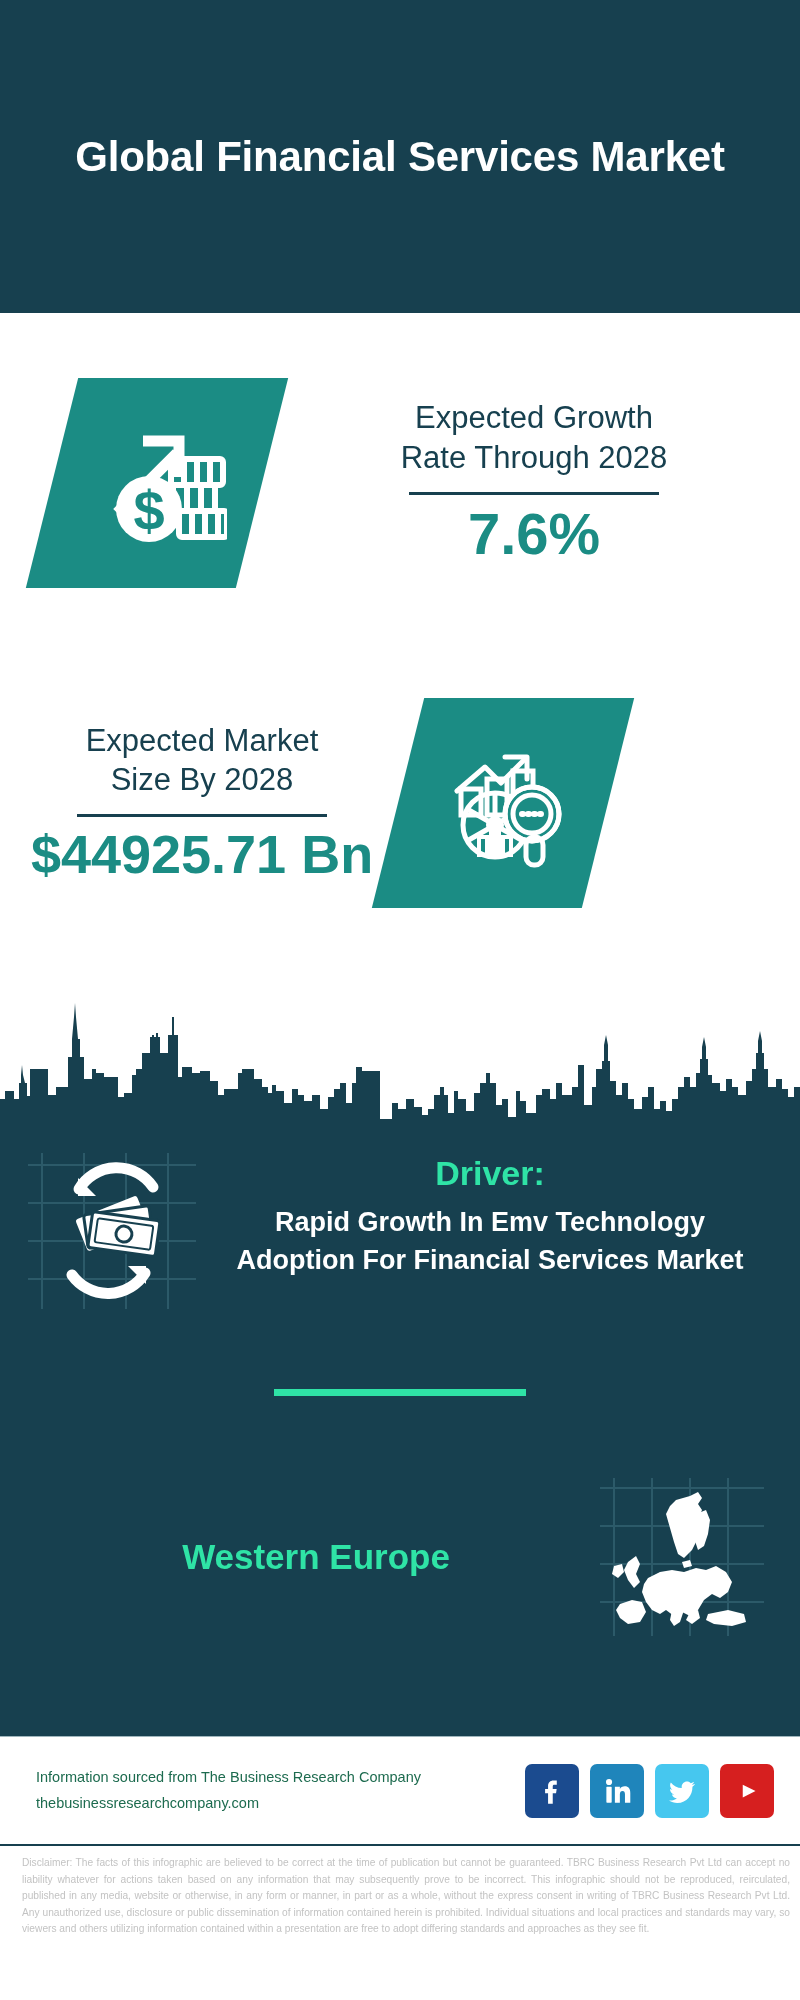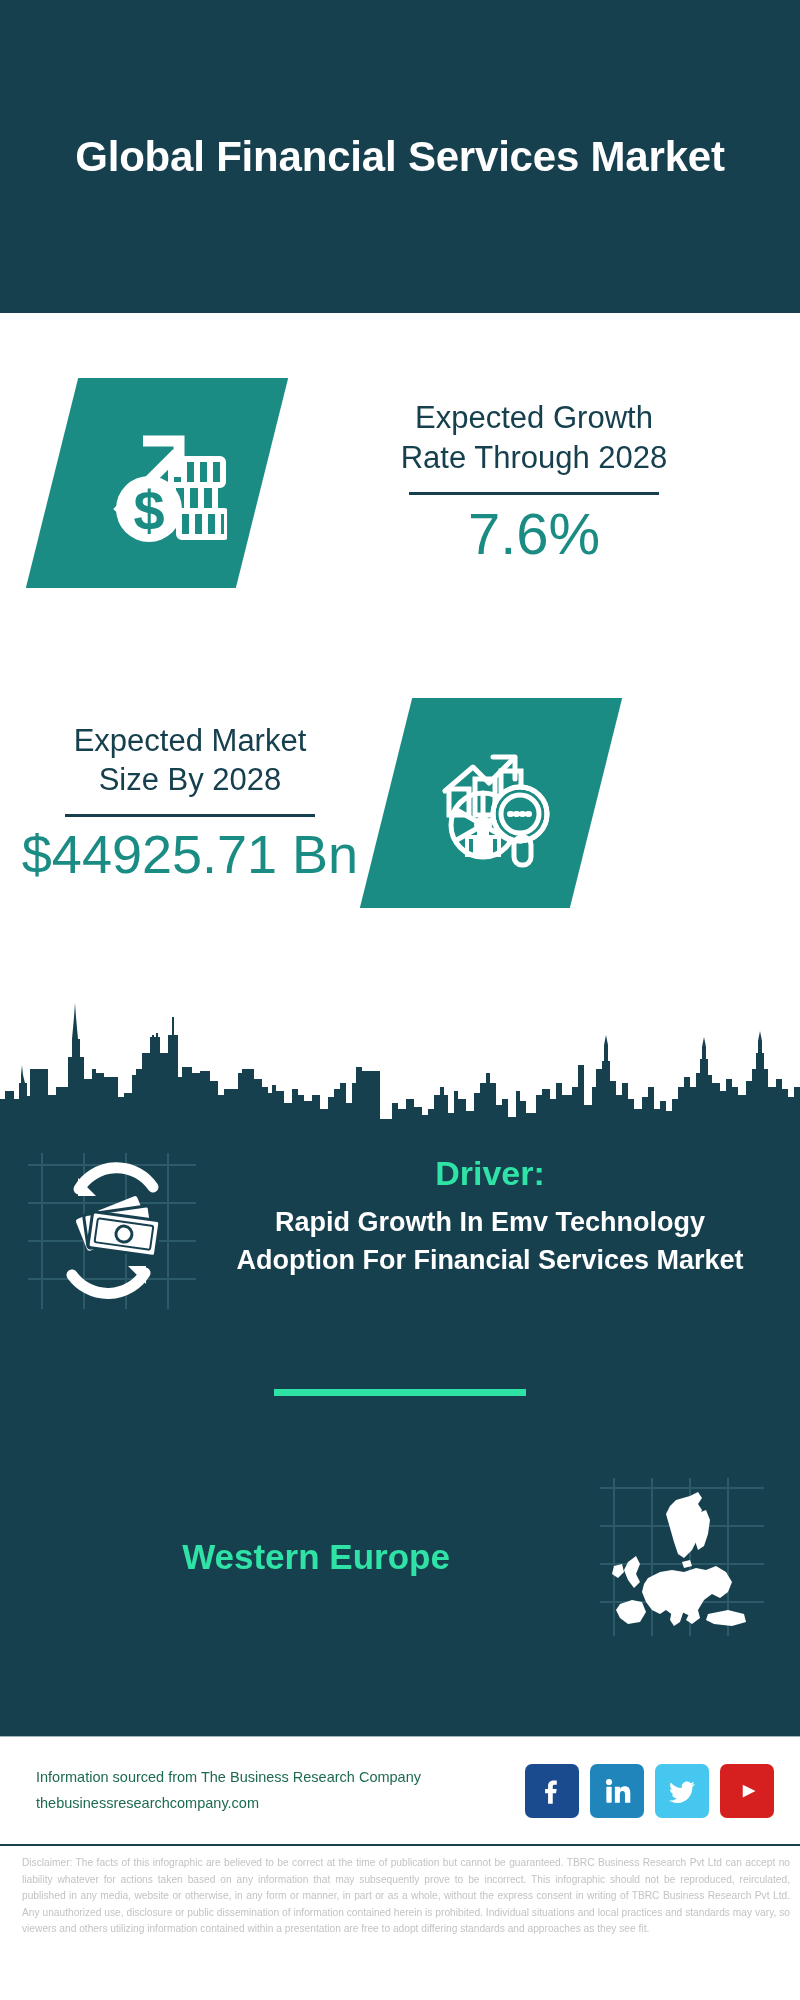--- a/index.html
+++ b/index.html
@@ -101,7 +101,7 @@
   .stat-value {
     color: #1b8c84;
     font-size: 58px;
-    font-weight: normal;
+    font-weight: bold;
     line-height: 1.15;
     text-align: center;
     white-space: nowrap;

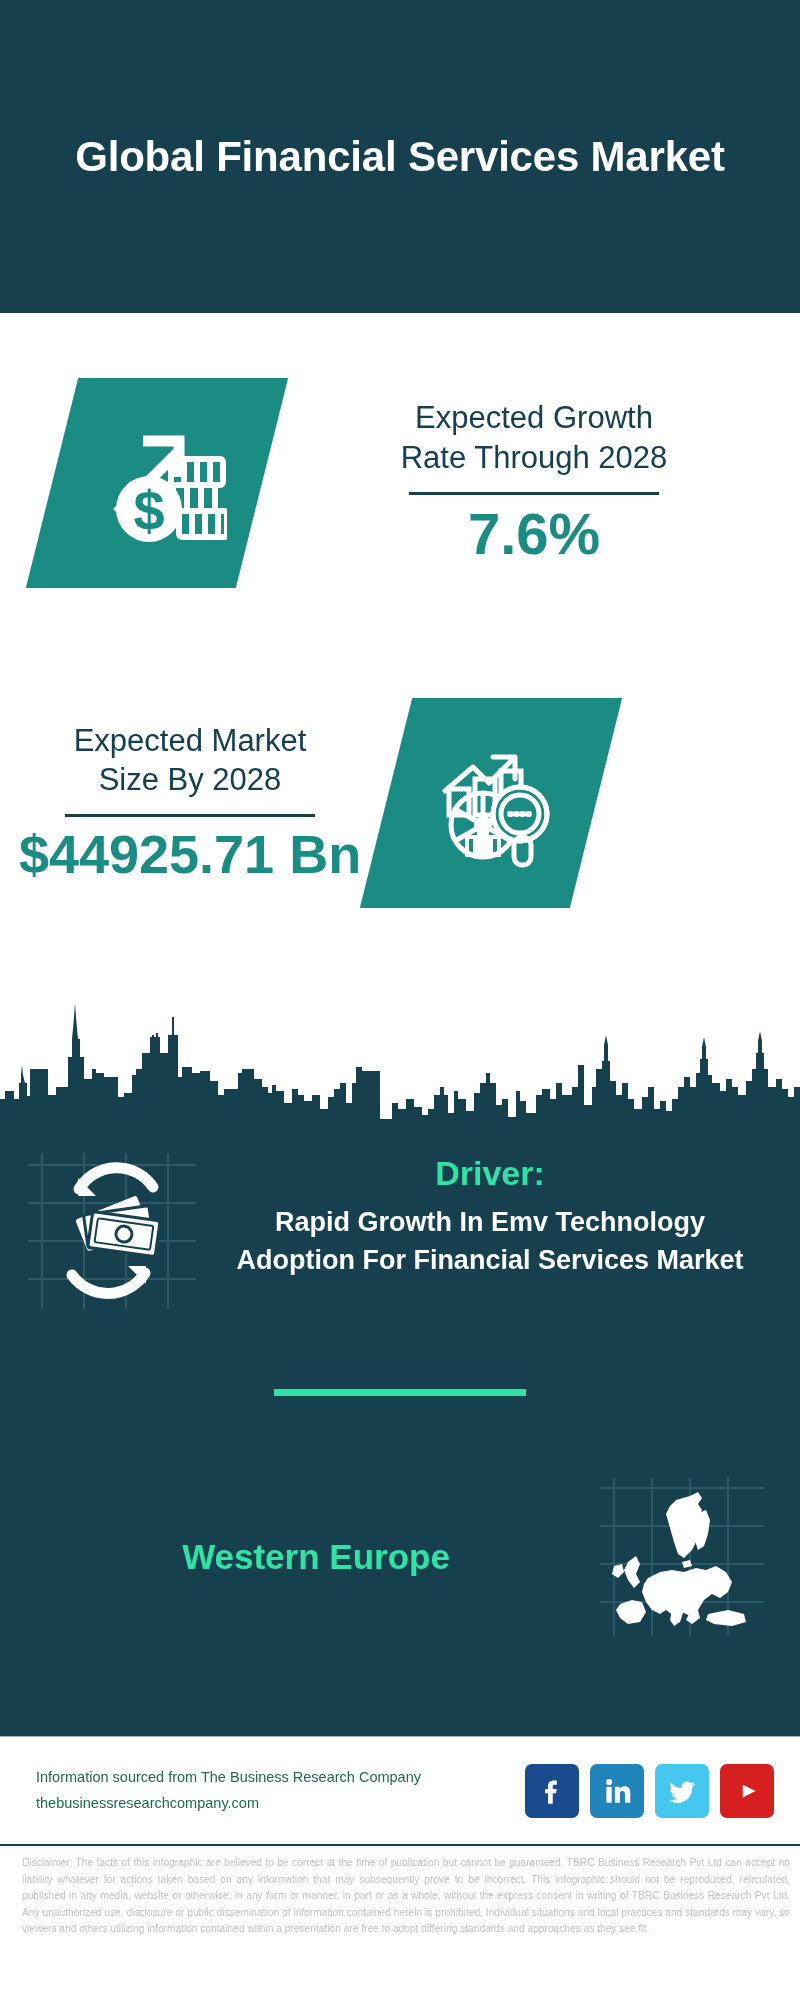--- a/index.html
+++ b/index.html
@@ -55,7 +55,7 @@
     align-items: center;
   }
   .stat-row-1 { top: 10px; left: 0; width: 800px; height: 320px; }
-  .stat-row-2 { top: 330px; left: 0; width: 648px; height: 320px; }
+  .stat-row-2 { top: 330px; left: 12px; width: 648px; height: 320px; }
 
   .badge {
     width: 210px;

